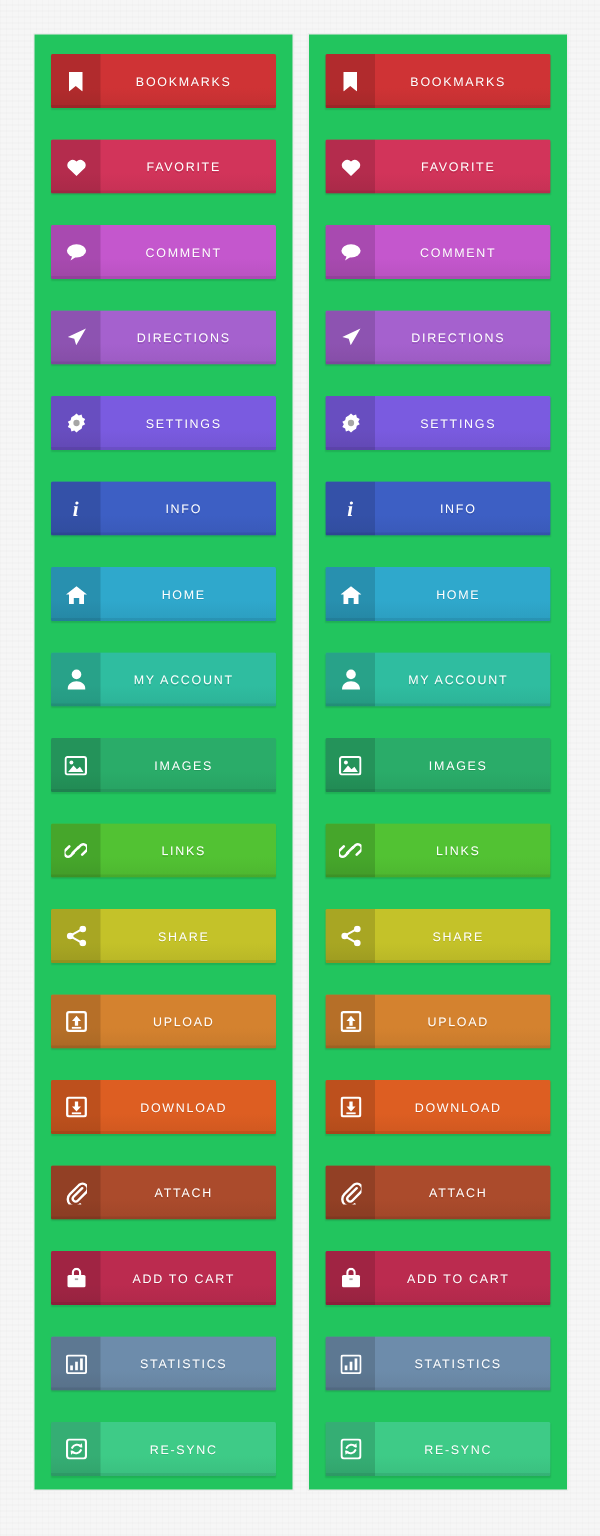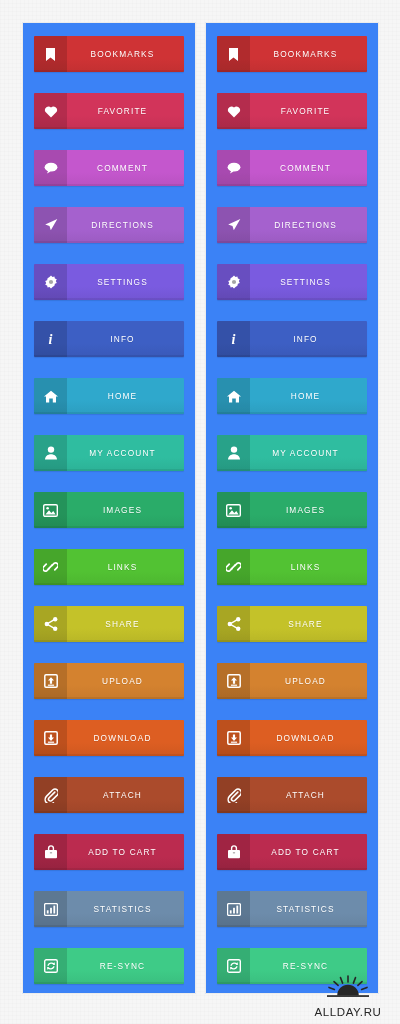--- a/index.html
+++ b/index.html
@@ -31,7 +31,7 @@
   .panel {
     position: absolute;
     top: 22px;
-    background: #3b82f6;
+    background: #22c55e;
     border: 1px solid #ececec;
     border-radius: 1px;
     padding-top: 13px;

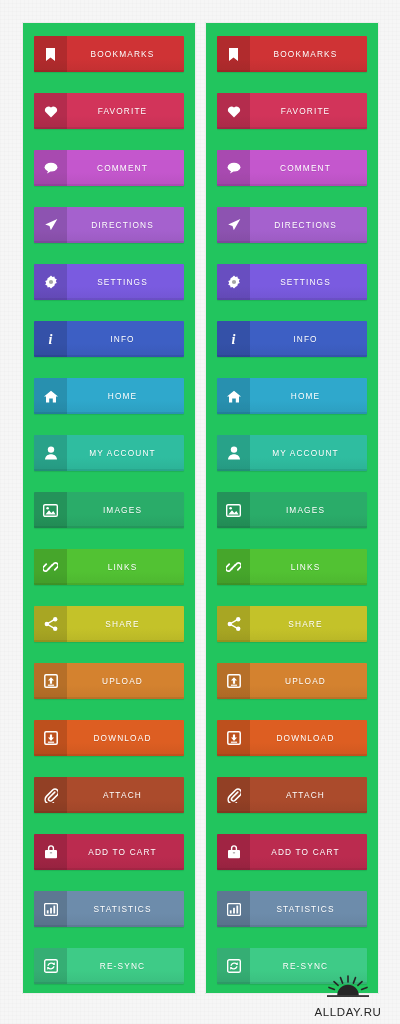--- a/index.html
+++ b/index.html
@@ -528,24 +528,6 @@
       </div>
     </div>
 
-  <div id="watermark">
-    <span class="sun">
-      <svg width="46" height="22" viewBox="0 0 46 22">
-        <g stroke="#262626" stroke-width="1.6" stroke-linecap="round" fill="none">
-          <line x1="23" y1="1" x2="23" y2="7"></line>
-          <line x1="15.5" y1="2.6" x2="17.6" y2="8.1"></line>
-          <line x1="30.5" y1="2.6" x2="28.4" y2="8.1"></line>
-          <line x1="9" y1="6.6" x2="13.1" y2="10.4"></line>
-          <line x1="37" y1="6.6" x2="32.9" y2="10.4"></line>
-          <line x1="4" y1="12.4" x2="9.4" y2="14.4"></line>
-          <line x1="42" y1="12.4" x2="36.6" y2="14.4"></line>
-        </g>
-        <path d="M12.2 20.5 a10.8 10.8 0 0 1 21.6 0 z" fill="#262626"></path>
-        <rect x="2" y="20.2" width="42" height="1.7" fill="#262626"></rect>
-      </svg>
-    </span>
-    <span class="wm-text">ALLDAY.RU</span>
-  </div>
 
 </div>
 

